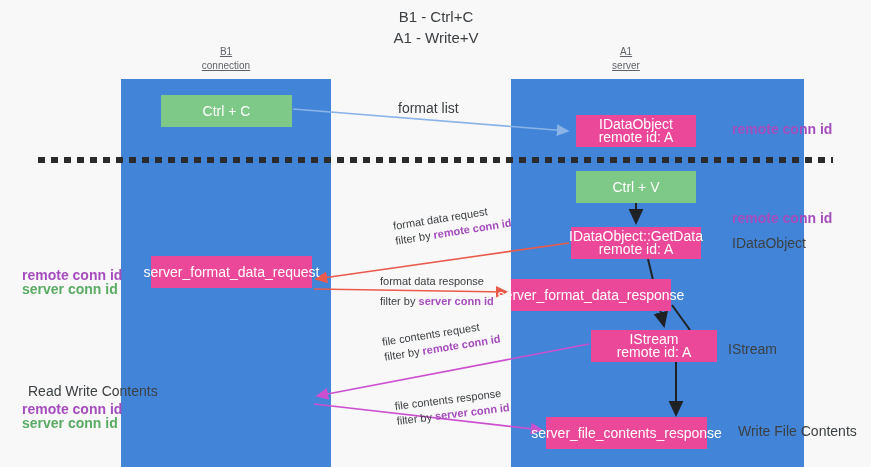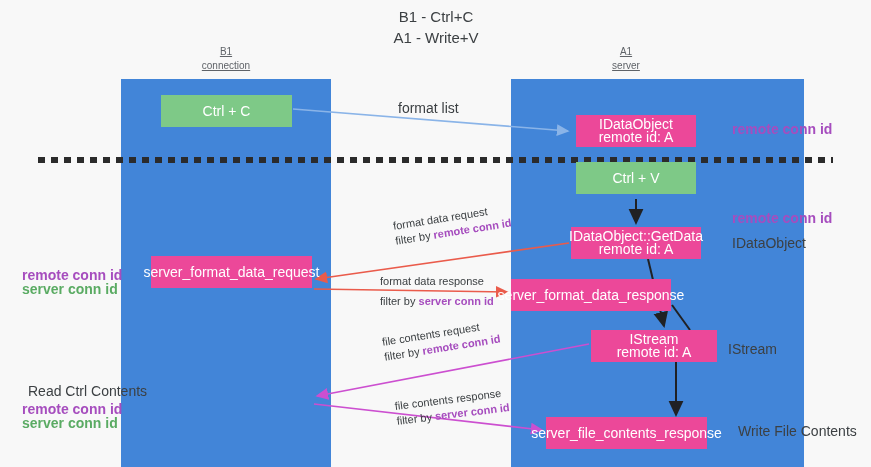--- a/index.html
+++ b/index.html
@@ -41,7 +41,7 @@
 
   #box-ctrlc{left:161px;top:95px;width:131px;height:27px;}
   #box-idataobject{left:576px;top:115px;width:120px;height:31px;}
-  #box-ctrlv{left:576px;top:162px;width:120px;height:27px;}
+  #box-ctrlv{left:576px;top:171px;width:120px;height:27px;}
   #box-getdata{left:571px;top:227px;width:130px;height:31px;}
   #box-sfdreq{left:151px;top:256px;width:161px;height:26px;}
   #box-sfdresp{left:511px;top:279px;width:160px;height:26px;text-align:right;}

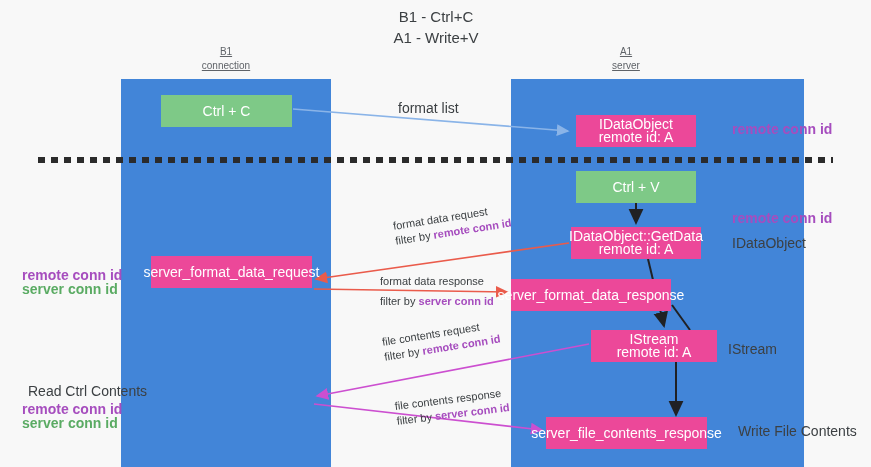--- a/index.html
+++ b/index.html
@@ -210,7 +210,7 @@
     <span class="stackline greentxt">server conn id</span>
   </div>
 
-  <div id="lbl-readfc" class="lbl dark">Read Ctrl Contents</div>
+  <div id="lbl-readfc" class="lbl dark">Read Write Contents</div>
 
   <div id="grp-left-low" class="lbl">
     <span class="stackline purple">remote conn id</span>

